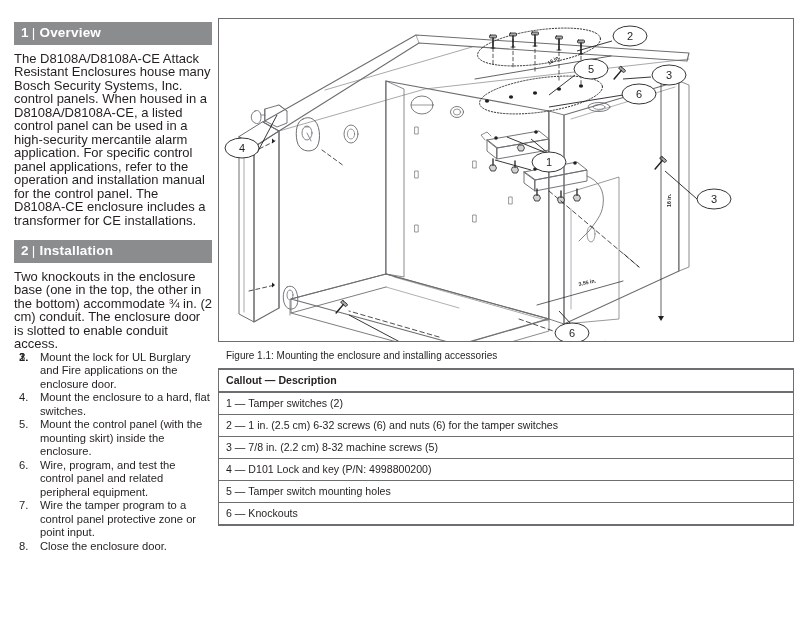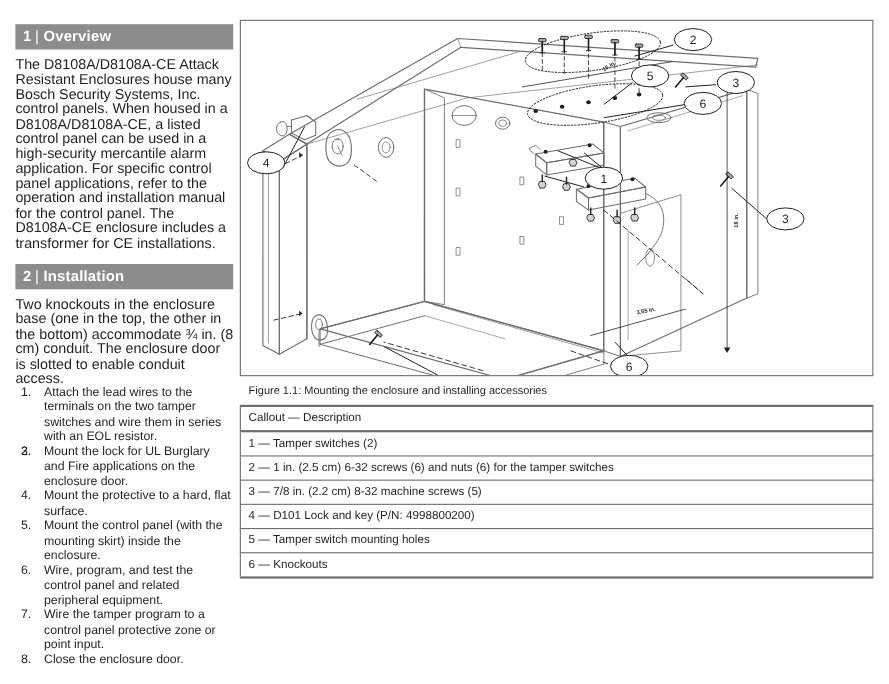--- a/index.html
+++ b/index.html
@@ -137,7 +137,7 @@
       <span class="num">2</span><span class="sep">|</span><span class="ttl">Installation</span>
     </div>
 
-    <div class="body-text">Two knockouts in the enclosure base (one in the top, the other in the bottom) accommodate ¾ in. (8 cm) conduit. The enclosure door is slotted to enable conduit access.</div>
+    <div class="body-text">Two knockouts in the enclosure base (one in the top, the other in the bottom) accommodate ¾ in. (2 cm) conduit. The enclosure door is slotted to enable conduit access.</div>
 
     <ol class="steps" id="steps-list">
         <li><span class="n">1.</span><span>Attach the lead wires to the terminals on the two tamper switches and wire them in series with an EOL resistor.</span></li>

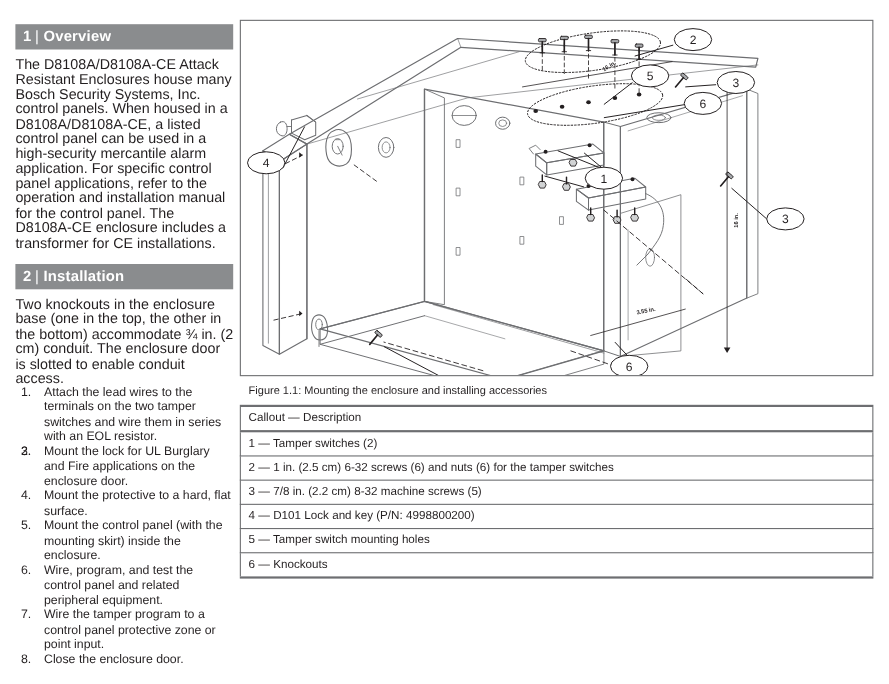--- a/index.html
+++ b/index.html
@@ -140,7 +140,7 @@
     <div class="body-text">Two knockouts in the enclosure base (one in the top, the other in the bottom) accommodate ¾ in. (2 cm) conduit. The enclosure door is slotted to enable conduit access.</div>
 
     <ol class="steps" id="steps-list">
-        <li><span class="n">1.</span><span>Attach the lead wires to the terminals on the two tamper switches and wire them in series with an EOL resistor.</span></li>
+        <li><span class="n">1.</span></li>
         <li><span class="n">2.</span></li>
         <li><span class="n">3.</span><span>Mount the lock for UL Burglary and Fire applications on the enclosure door.</span></li>
         <li><span class="n">4.</span><span>Mount the protective to a hard, flat surface.</span></li>

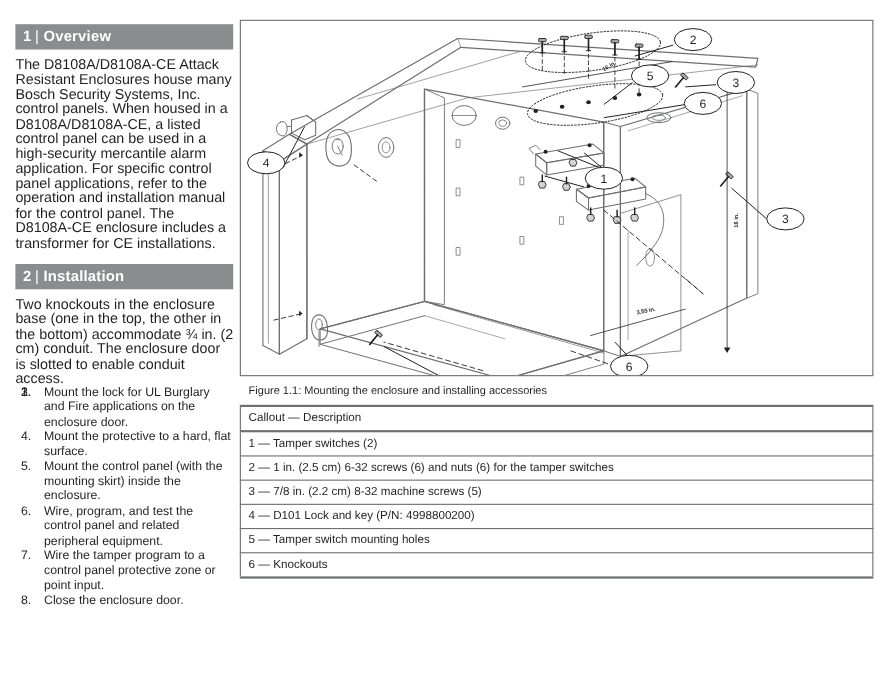--- a/index.html
+++ b/index.html
@@ -98,7 +98,7 @@
     font-weight: normal;
   }
   table.callouts th {
-    font-weight: normal;
+    font-weight: bold;
     border-top-width: 2px;
     border-bottom-width: 2px;
   }

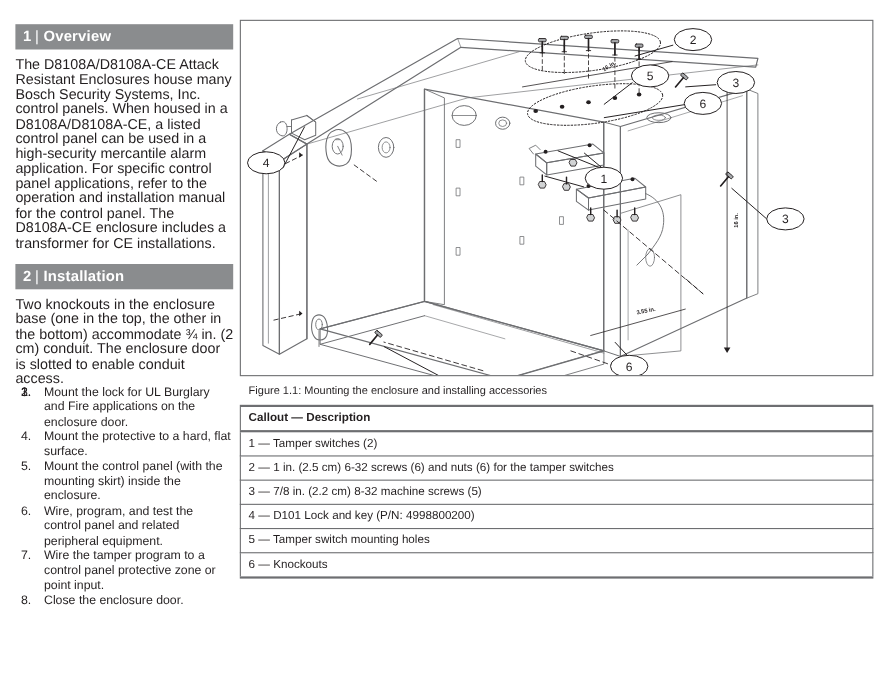--- a/index.html
+++ b/index.html
@@ -143,7 +143,7 @@
         <li><span class="n">1.</span></li>
         <li><span class="n">2.</span></li>
         <li><span class="n">3.</span><span>Mount the lock for UL Burglary and Fire applications on the enclosure door.</span></li>
-        <li><span class="n">4.</span><span>Mount the protective to a hard, flat surface.</span></li>
+        <li><span class="n">4.</span><span>Mount the enclosure to a hard, flat switches.</span></li>
         <li><span class="n">5.</span><span>Mount the control panel (with the mounting skirt) inside the enclosure.</span></li>
         <li><span class="n">6.</span><span>Wire, program, and test the control panel and related peripheral equipment.</span></li>
         <li><span class="n">7.</span><span>Wire the tamper program to a control panel protective zone or point input.</span></li>

